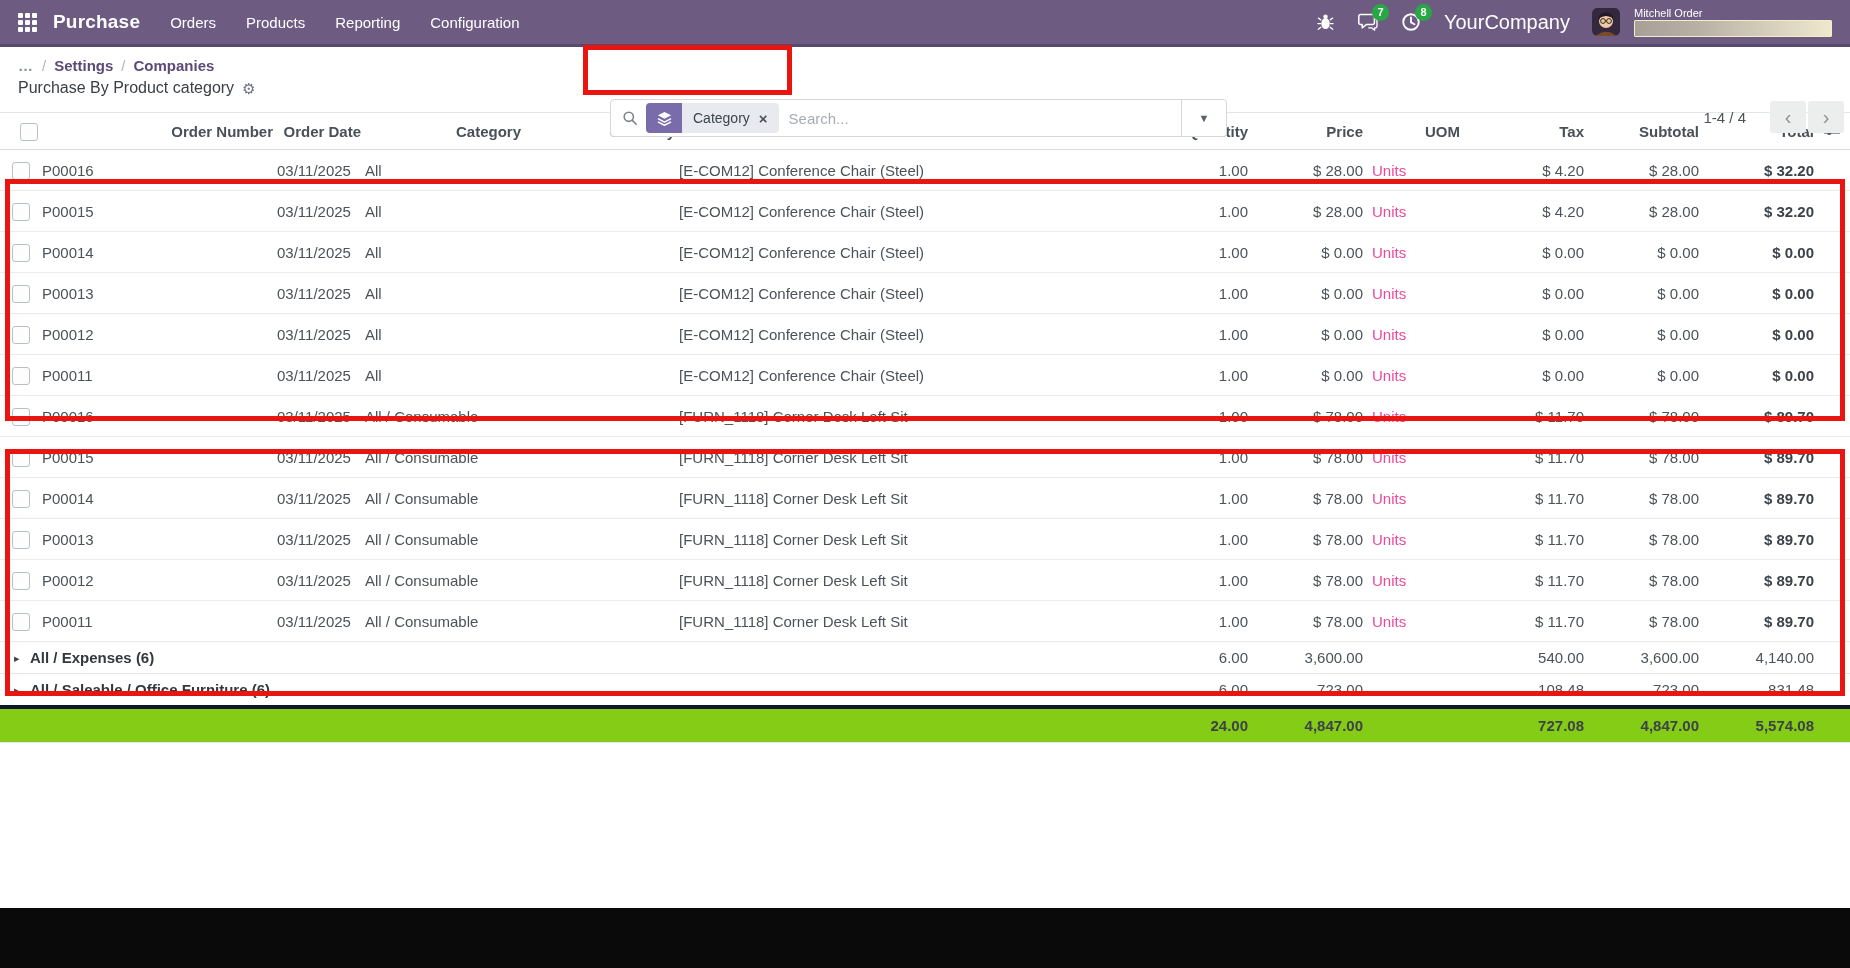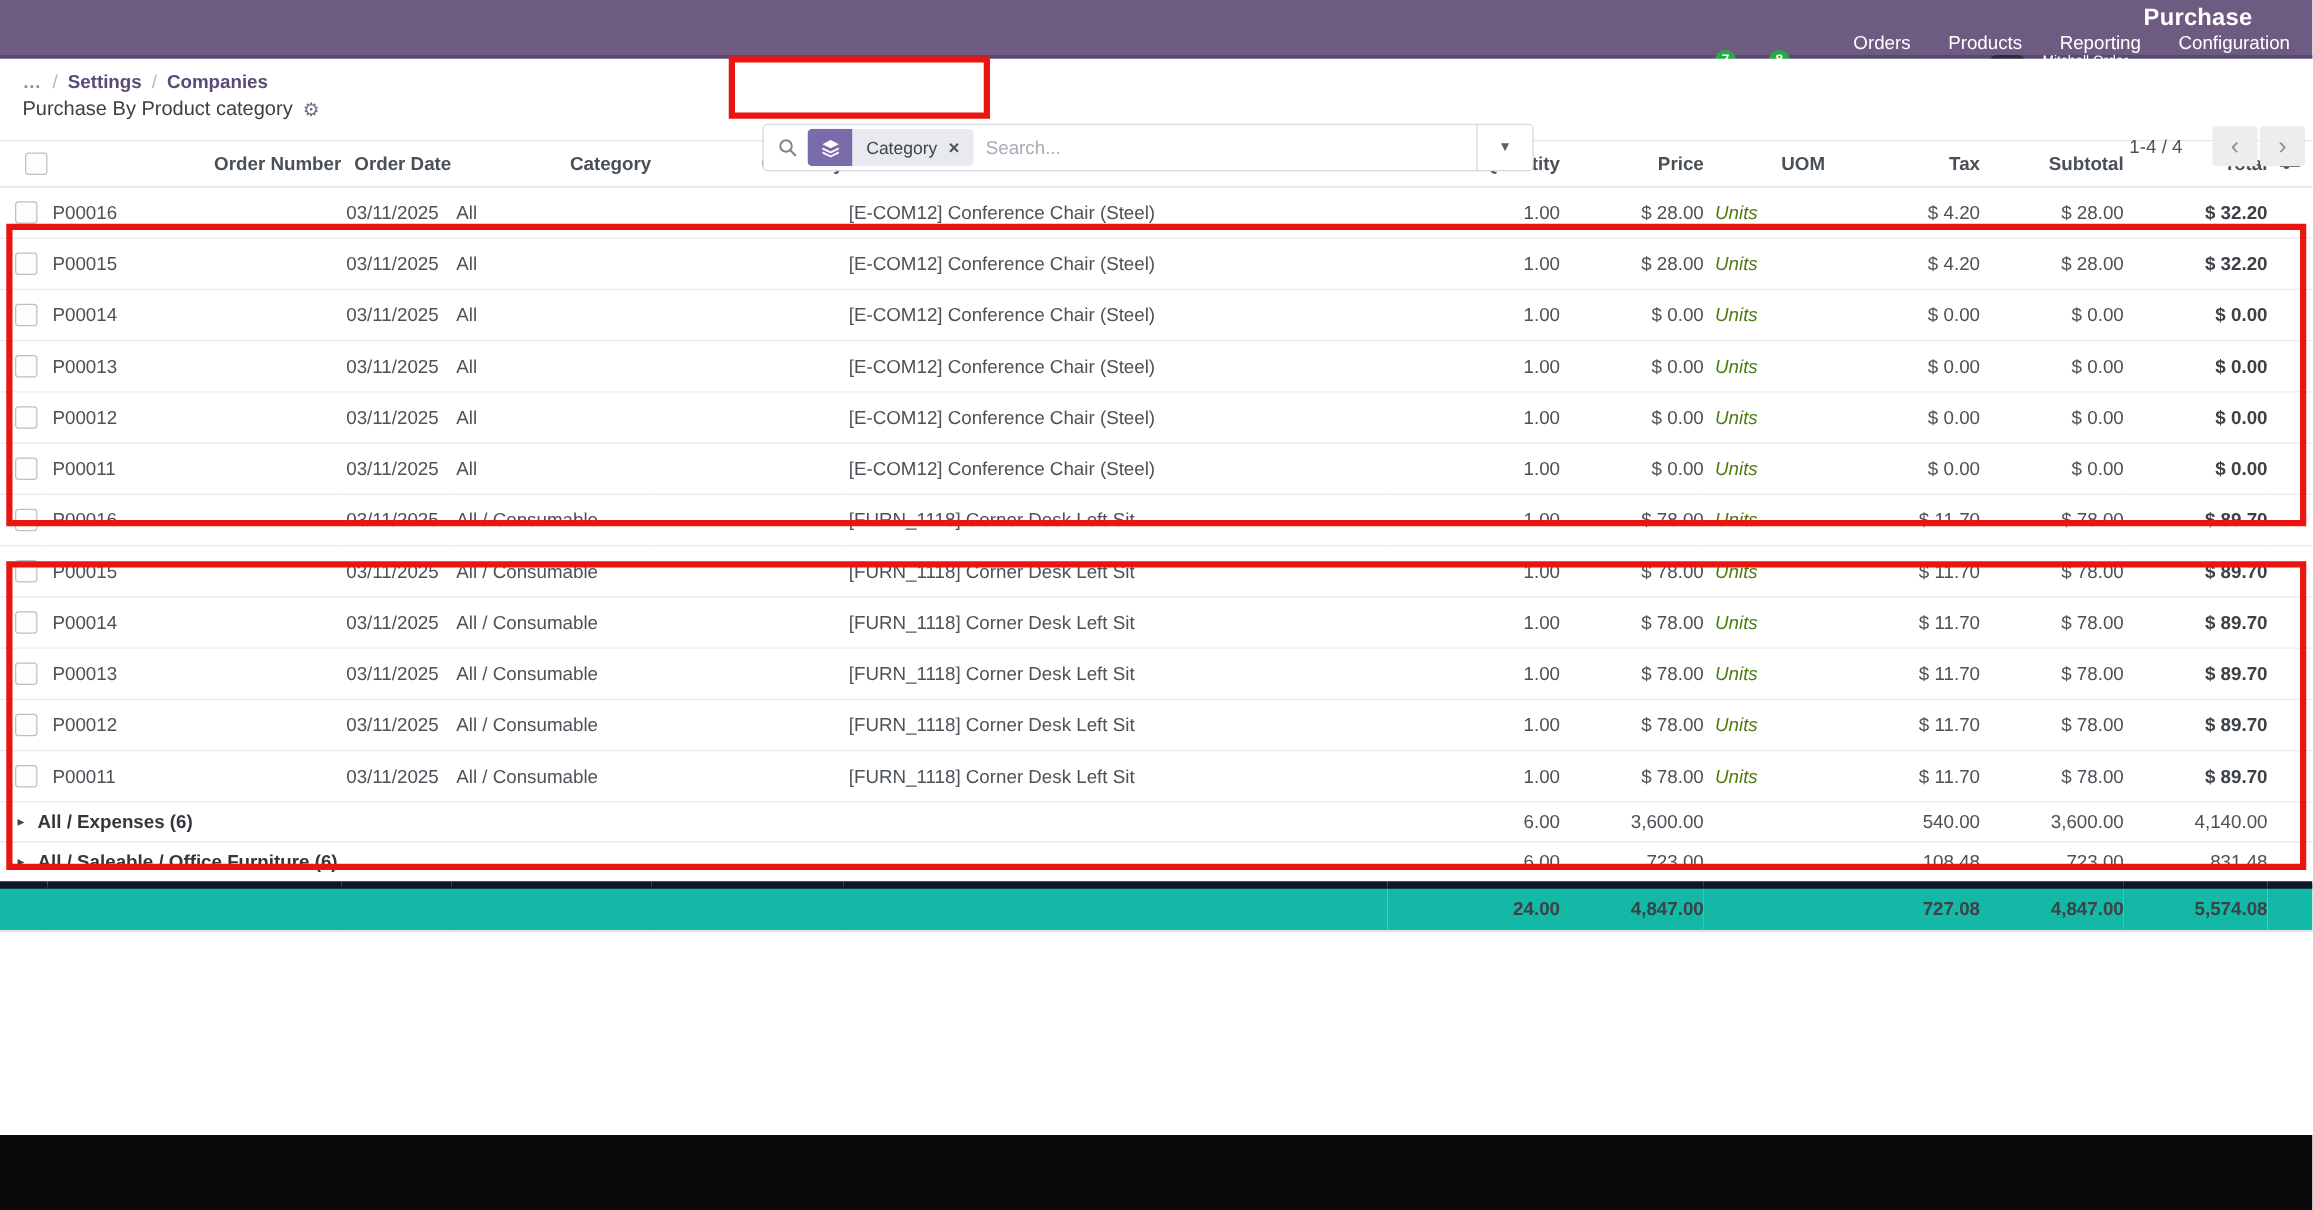--- a/index.html
+++ b/index.html
@@ -11,7 +11,7 @@
   
   .navbar{
     height:47px;background:#6d5b82;border-bottom:3px solid #57486e;
-    display:flex;align-items:flex-end;padding:0 18px;box-sizing:border-box;color:#fff;flex-direction:column;
+    display:flex;align-items:center;padding:0 18px;box-sizing:border-box;color:#fff;
   }
   .apps-grid{width:19px;height:19px;display:grid;grid-template-columns:repeat(3,1fr);gap:2px;margin-right:16px;cursor:pointer;}
   .apps-grid i{background:#fff;border-radius:1px;}

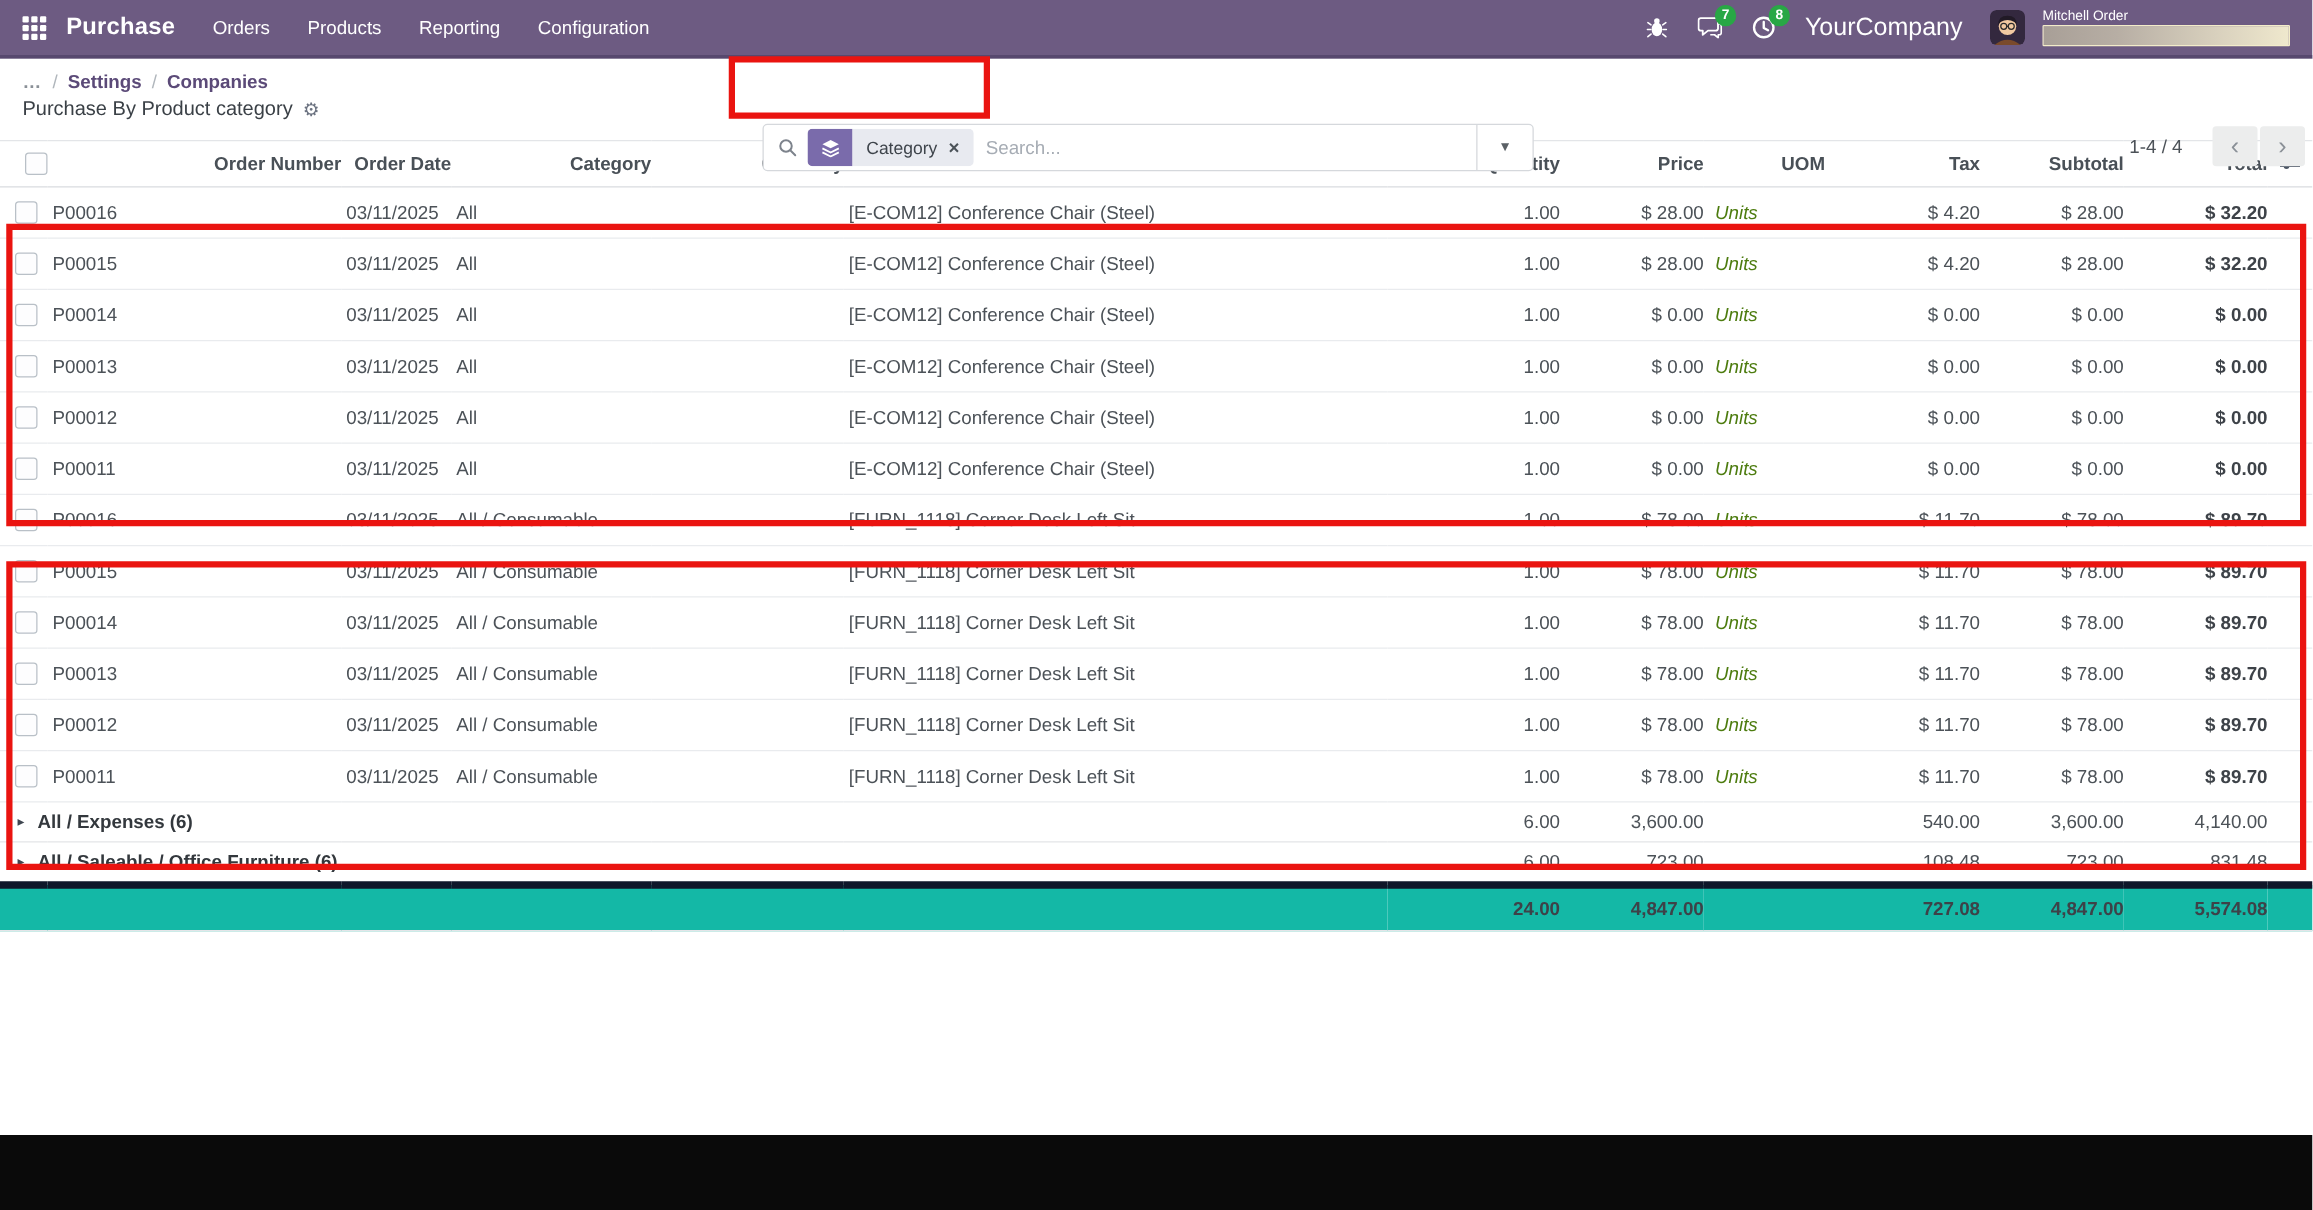--- a/index.html
+++ b/index.html
@@ -70,7 +70,7 @@
   thead th.uom-h{padding-left:9px;}
   tbody td{height:40px;border-bottom:1px solid #e9ebee;padding:0 0 0 4px;background:#fff;}
   td.num,th.num{text-align:right;padding-left:0;}
-  td.uom{padding-left:9px;color:#4d7c0f;font-style:italic;}
+  td.uom{padding-left:9px;color:#ec4899;}
   td.total-col{font-weight:700;color:#3d4248;}
   .cb-cell{padding-left:0 !important;}
   .checkbox{display:inline-block;width:16px;height:16px;border:1px solid #b9c0c7;border-radius:3px;background:#fdfdfe;margin-left:12px;vertical-align:middle;cursor:pointer;}

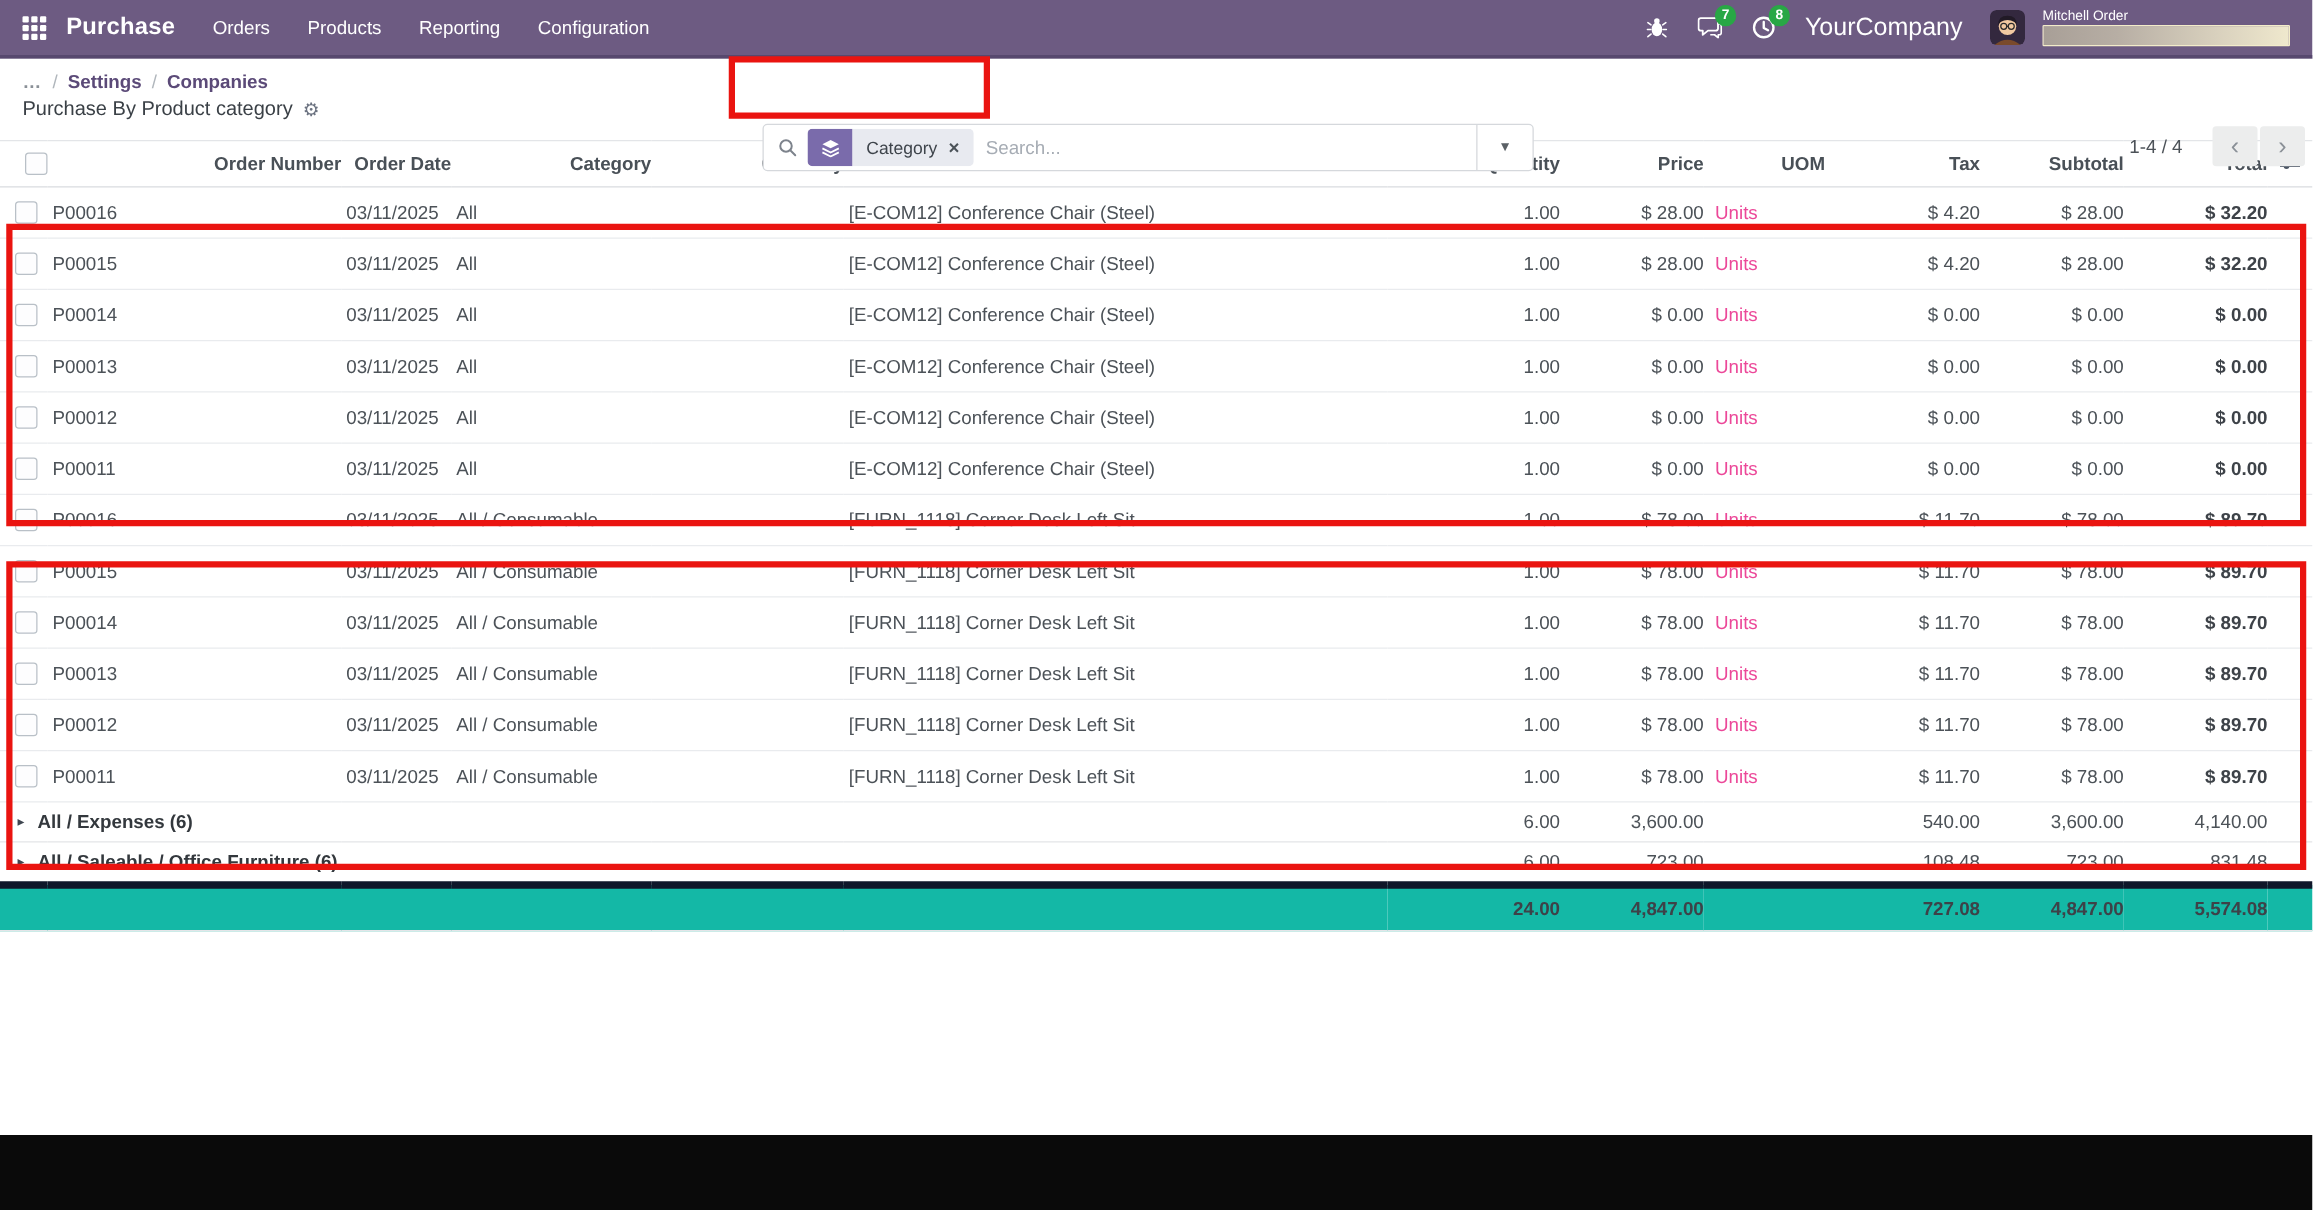--- a/index.html
+++ b/index.html
@@ -79,7 +79,7 @@
   .caret{display:inline-block;width:16px;color:#3f4650;font-size:11px;vertical-align:1px;}
   .group-label{font-weight:700;color:#33383d;}
   tr.group-row td.agg{font-weight:400;color:#4c5258;}
-  tfoot td{height:33px;background:#14b8a6;border-top:6px solid #0f172a;border-bottom:1px solid #e3e5e8;font-weight:700;color:#3d4248;padding:0;}
+  tfoot td{height:33px;background:#84cc16;border-top:4px solid #0f172a;border-bottom:1px solid #e3e5e8;font-weight:700;color:#3d4248;padding:0;}
   .header-gear-cell{text-align:center !important;padding:0 !important;}
   
   .bottom-band{position:absolute;left:0;top:908px;width:1850px;height:60px;background:#0a0a0a;}

